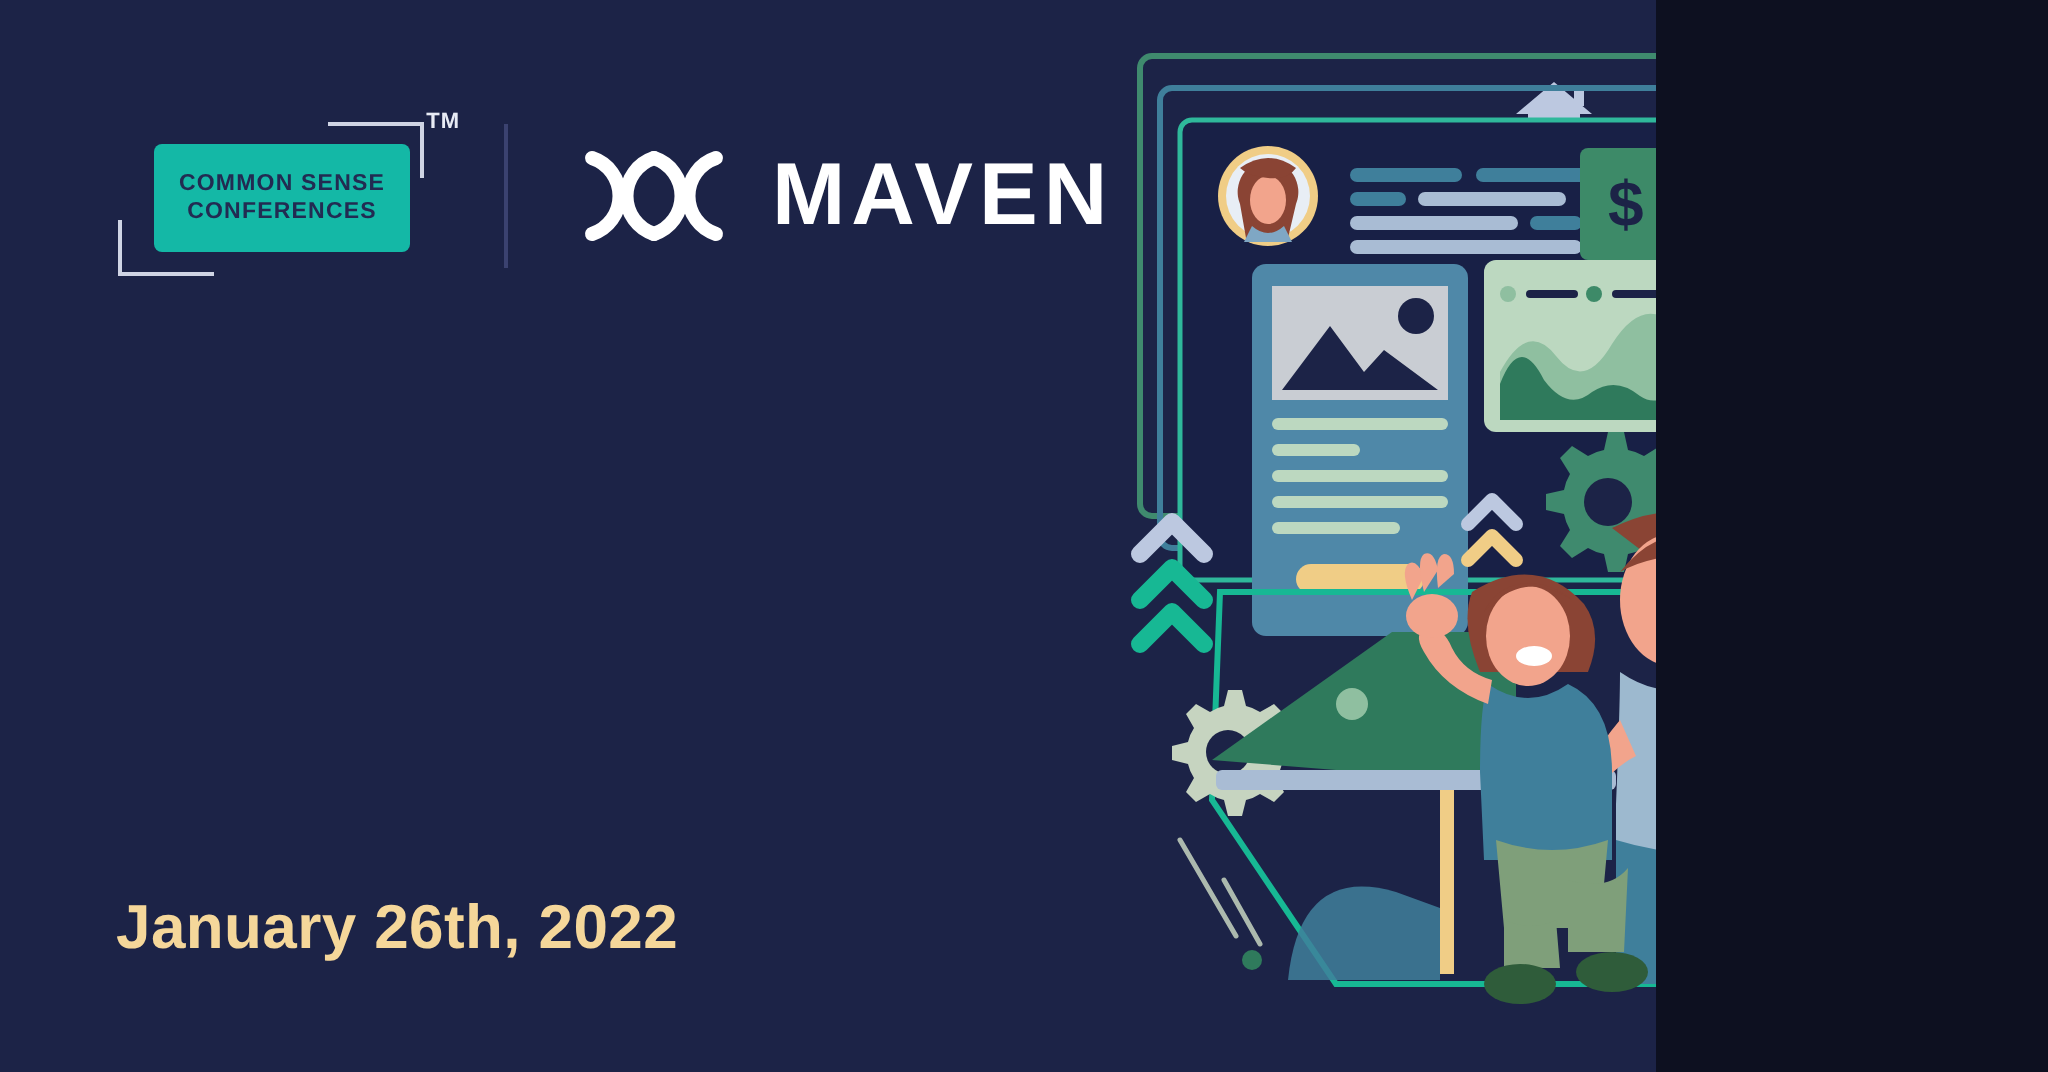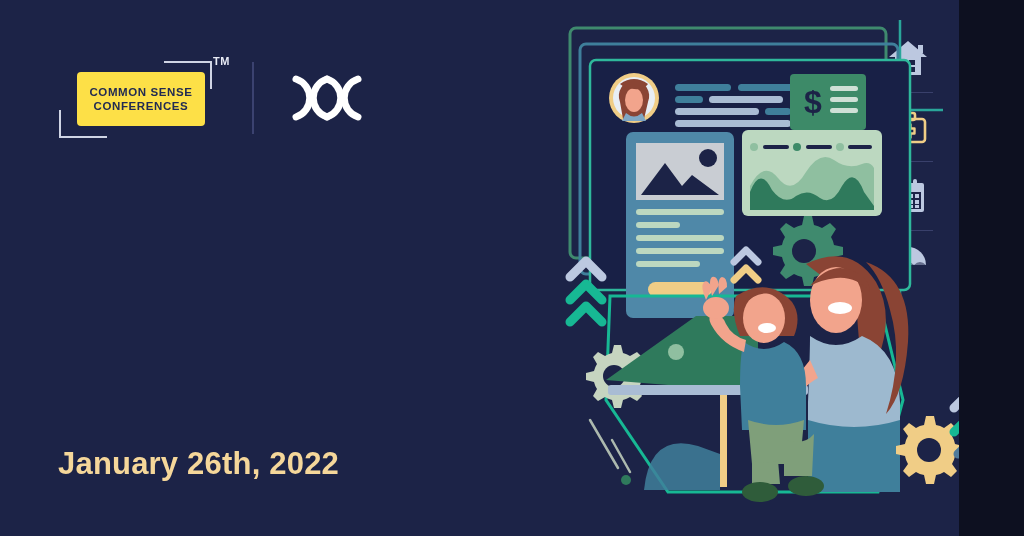--- a/index.html
+++ b/index.html
@@ -9,7 +9,7 @@
   }
   #banner {
     position:relative;
-    width:959px; height:536px;
+    width:828px; height:536px;
     background:#1c2347;
     overflow:hidden;
   }

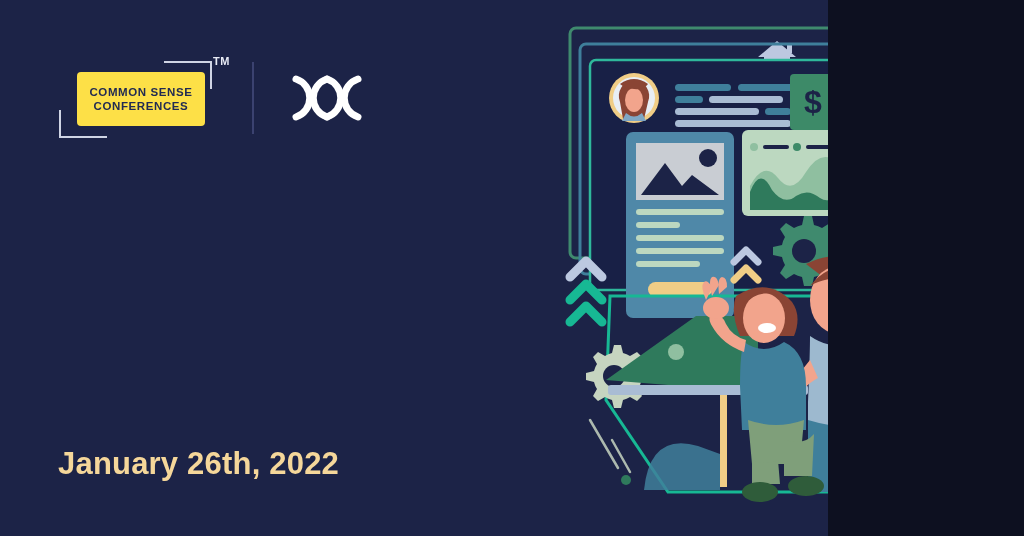--- a/index.html
+++ b/index.html
@@ -23,7 +23,7 @@
   .csc-plate {
     position:absolute; left:22px; top:20px;
     width:128px; height:54px;
-    background:#fde047; border-radius:4px;
+    background:#14b8a6; border-radius:4px;
     display:flex; flex-direction:column;
     align-items:center; justify-content:center;
   }

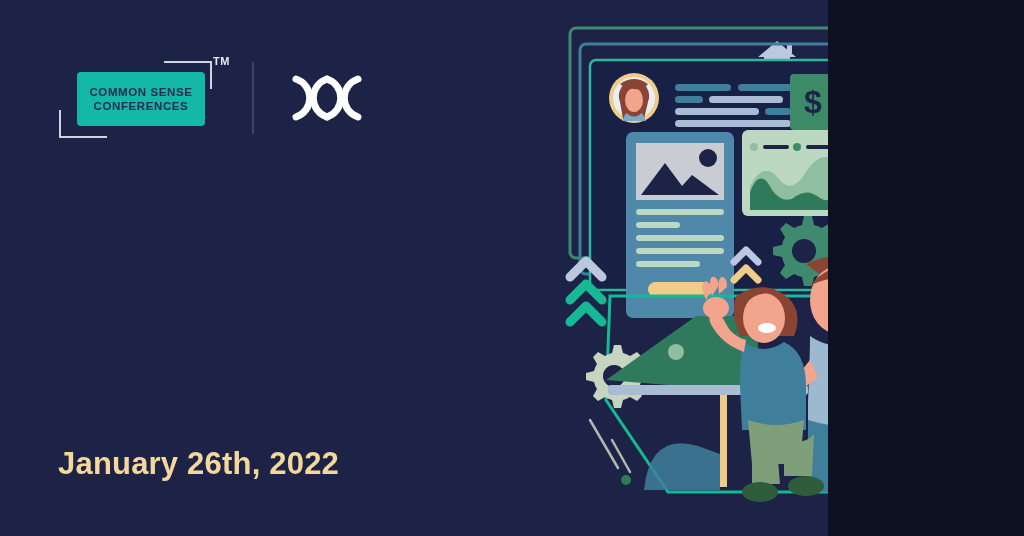--- a/index.html
+++ b/index.html
@@ -114,6 +114,7 @@
           <path d="M68 6 A20 20 0 0 0 68 44"></path>
         </g>
       </svg>
+      <div class="maven-word">MAVEN</div>
     </div>
   </div>
 

